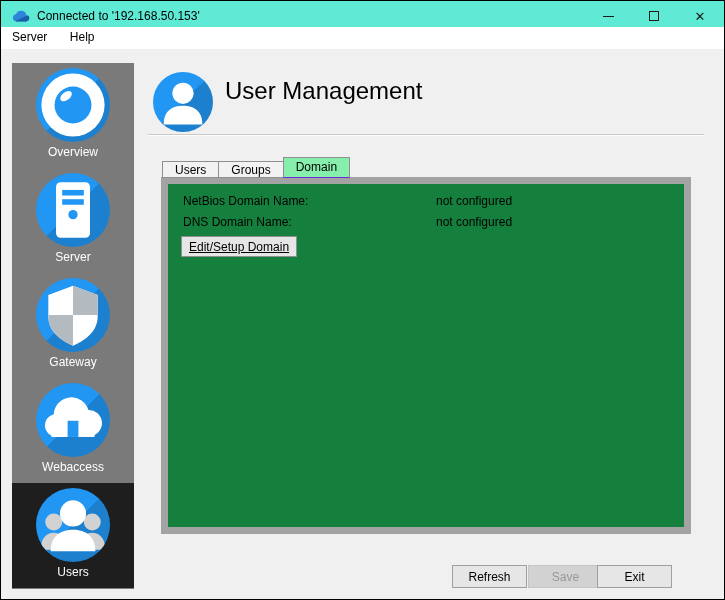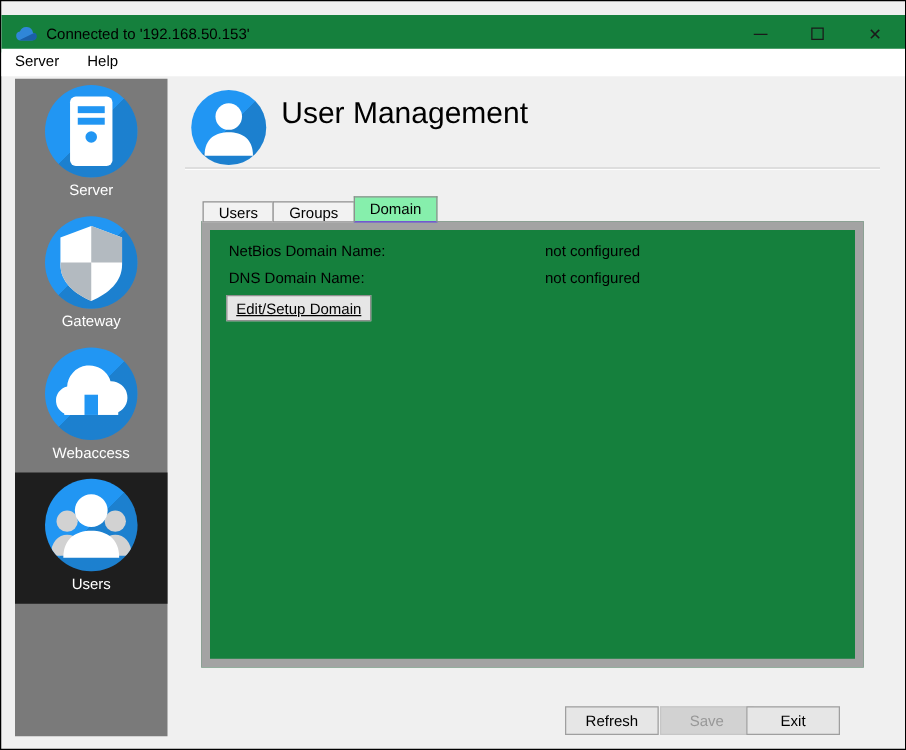--- a/index.html
+++ b/index.html
@@ -7,7 +7,7 @@
   .app { position:relative; width:725px; height:600px; border:1px solid #000; background:#f0f0f0; overflow:hidden; }
 
   
-  .titlebar { position:absolute; left:0; top:11px; width:100%; height:30px; background:#15803d;padding-left:41px; }
+  .titlebar { position:absolute; left:0; top:0; width:100%; height:30px; background:#5eead4;padding-left:41px; }
   .app-icon { position:absolute; left:11px; top:8px; width:18px; height:14px; }
   .window-title { position:absolute; left:36px; top:0; height:30px; line-height:30px; font-size:12px; color:#000; }
   .caption-controls { position:absolute; right:1px; top:0; height:30px; display:flex; }

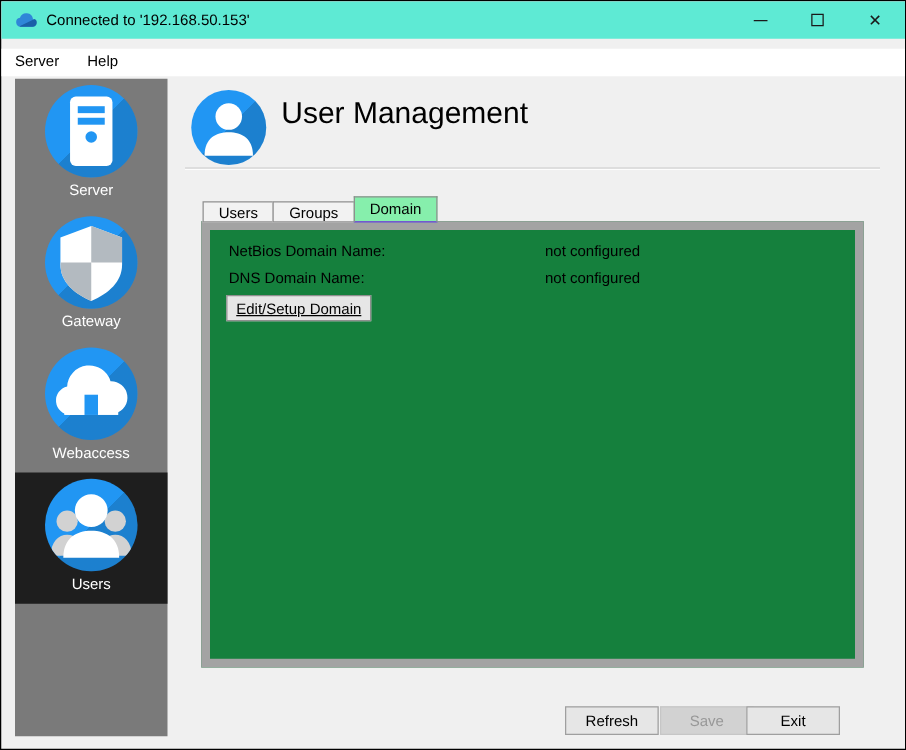--- a/index.html
+++ b/index.html
@@ -17,7 +17,7 @@
   .glyph-close { font-size:13px; color:#1a1a1a; line-height:1; }
 
   
-  .menubar { position:absolute; left:0; top:38px; width:100%; height:22px; background:#fff; padding-left:2px; }
+  .menubar { position:absolute; left:0; top:26px; width:100%; height:22px; background:#fff; padding-left:2px; }
   .menu-item { display:inline-block; padding:3px 9px; font-size:12px; color:#000; }
 
   

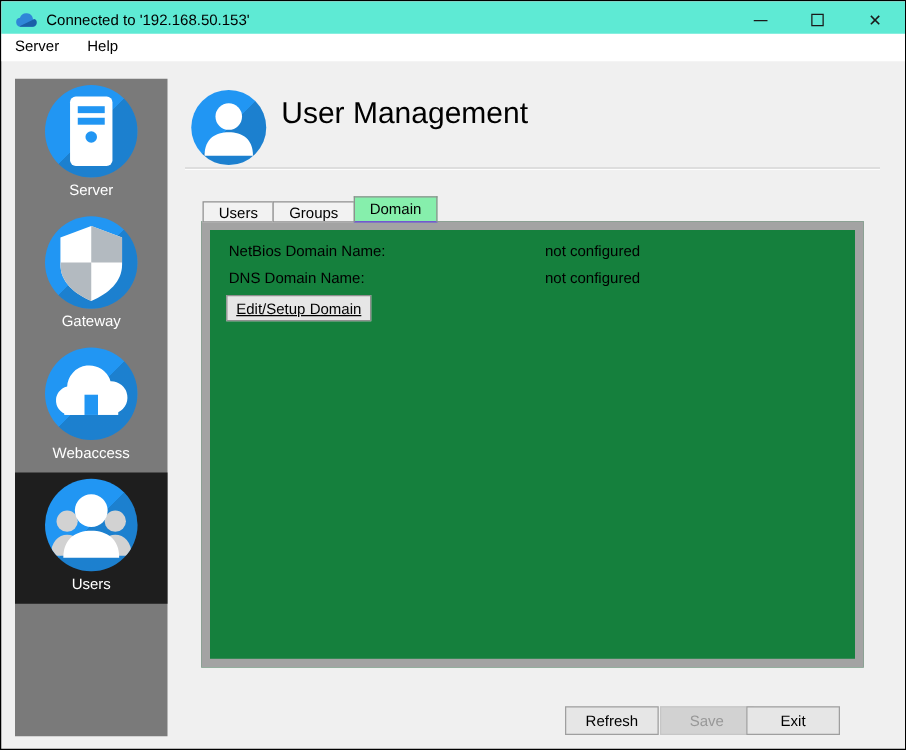--- a/index.html
+++ b/index.html
@@ -86,6 +86,16 @@
 
   <div class="sidebar">
 
+    <div class="side-item">
+      <div class="circle-icon">
+        <svg viewBox="0 0 48 48">
+          <circle cx="24" cy="24" r="20.5" fill="#fff"></circle>
+          <circle cx="24" cy="24" r="12" fill="#2196f3"></circle>
+          <ellipse cx="19.5" cy="18.2" rx="4.3" ry="2.6" fill="#fff" transform="rotate(-38 19.5 18.2)"></ellipse>
+        </svg>
+      </div>
+      <div class="side-label">Overview</div>
+    </div>
 
     <div class="side-item">
       <div class="circle-icon">

